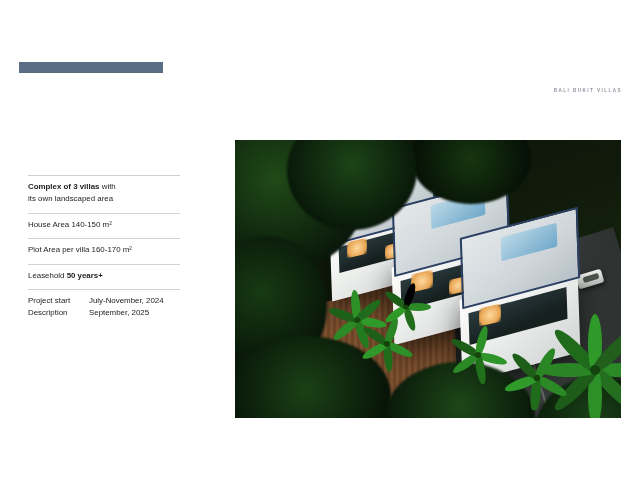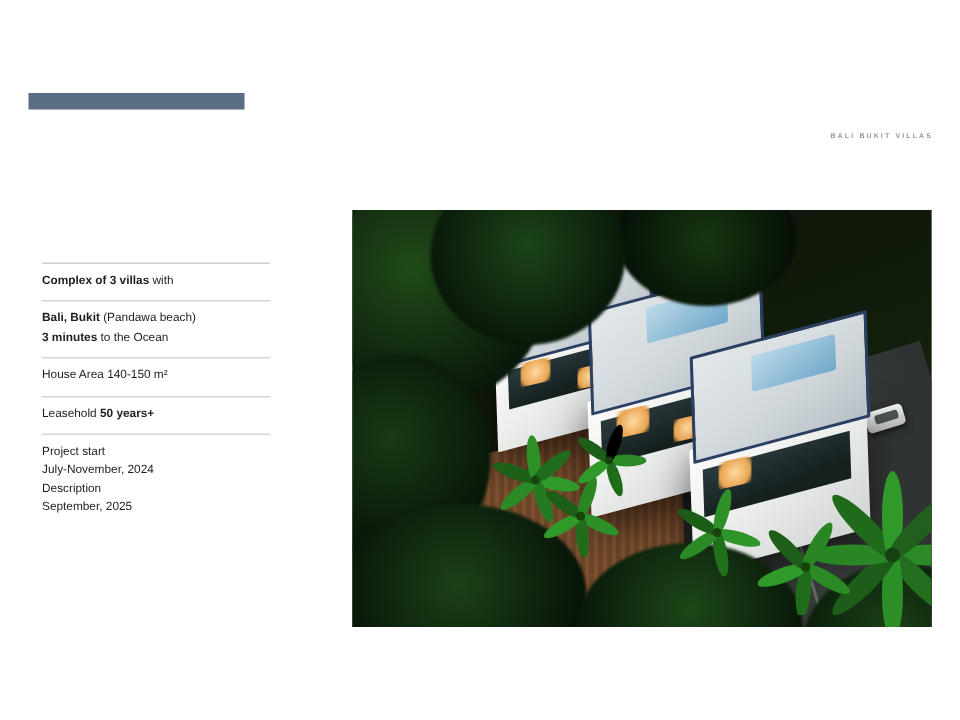--- a/index.html
+++ b/index.html
@@ -168,6 +168,7 @@
       <div class="spec-line">
         <b>Complex of 3 villas</b><span> with</span>
       </div>
+      <div class="spec-line">its own landscaped area</div>
     </div>
 
     <div class="spec-row">

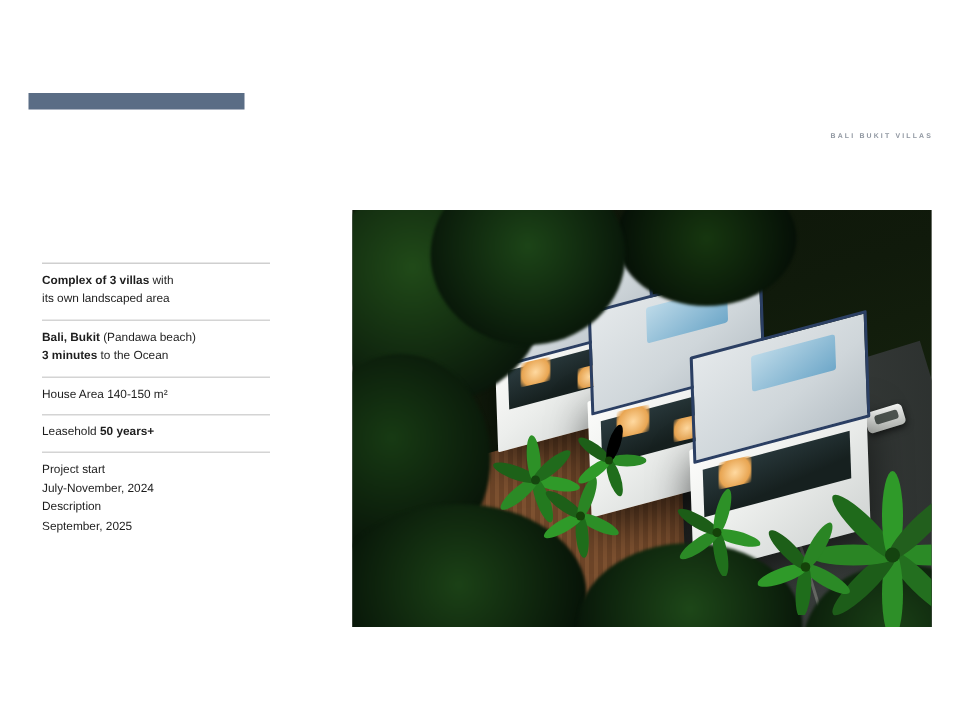--- a/index.html
+++ b/index.html
@@ -171,14 +171,6 @@
       <div class="spec-line">its own landscaped area</div>
     </div>
 
-    <div class="spec-row">
-      <div class="spec-line">
-        <b>Bali, Bukit</b><span> (Pandawa beach)</span>
-      </div>
-      <div class="spec-line">
-        <b>3 minutes</b><span> to the Ocean</span>
-      </div>
-    </div>
 
     <div class="spec-row">
       <div class="spec-line">House Area 140-150 m²</div>

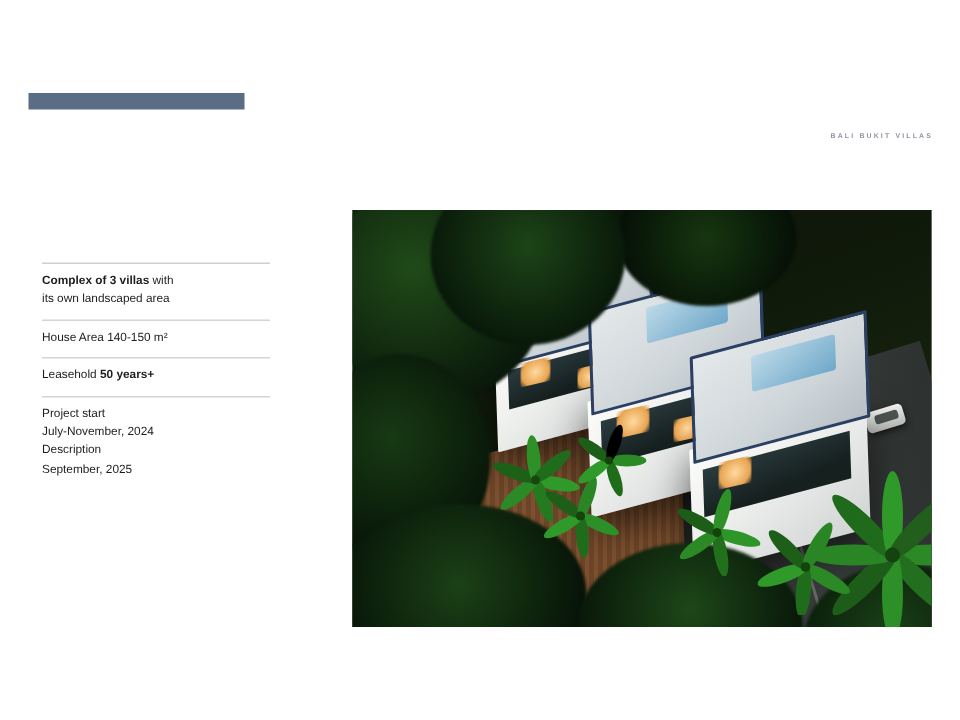--- a/index.html
+++ b/index.html
@@ -176,6 +176,9 @@
       <div class="spec-line">House Area 140-150 m²</div>
     </div>
 
+    <div class="spec-row">
+      <div class="spec-line">Plot Area per villa 160-170 m²</div>
+    </div>
 
     <div class="spec-row">
       <div class="spec-line">

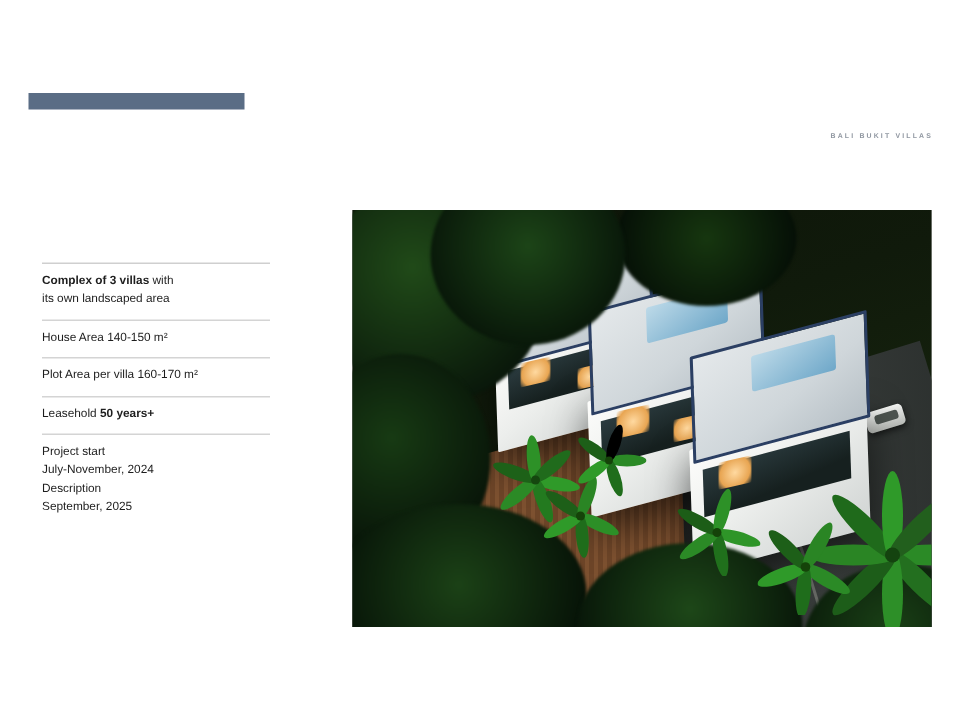--- a/index.html
+++ b/index.html
@@ -39,7 +39,7 @@
     font-weight:400;white-space:nowrap;
   }
   .spec-line b{font-weight:700;}
-  .kv{display:flex;white-space:nowrap;flex-direction:column;}
+  .kv{display:flex;white-space:nowrap;}
   .kv .k{width:61px;flex:none;}
   .kv .v{font-weight:400;}
 

